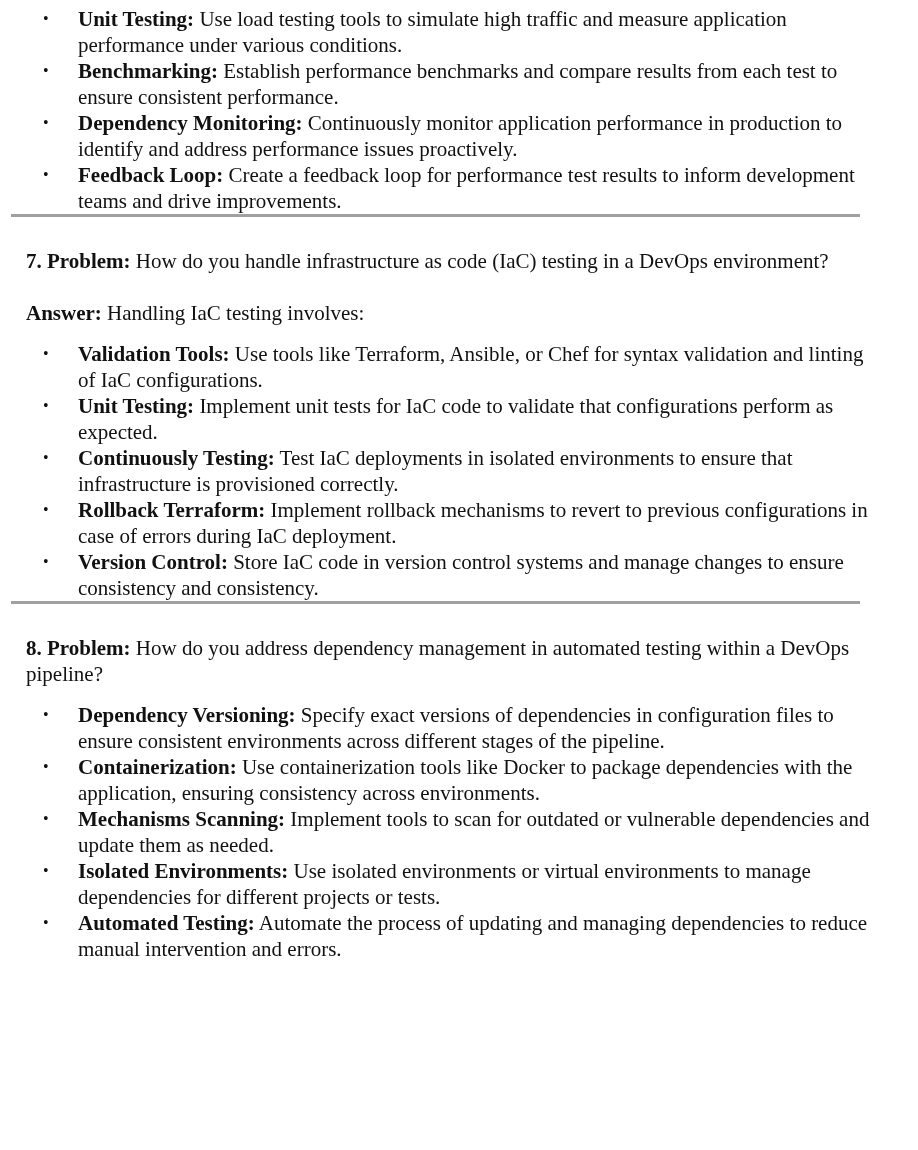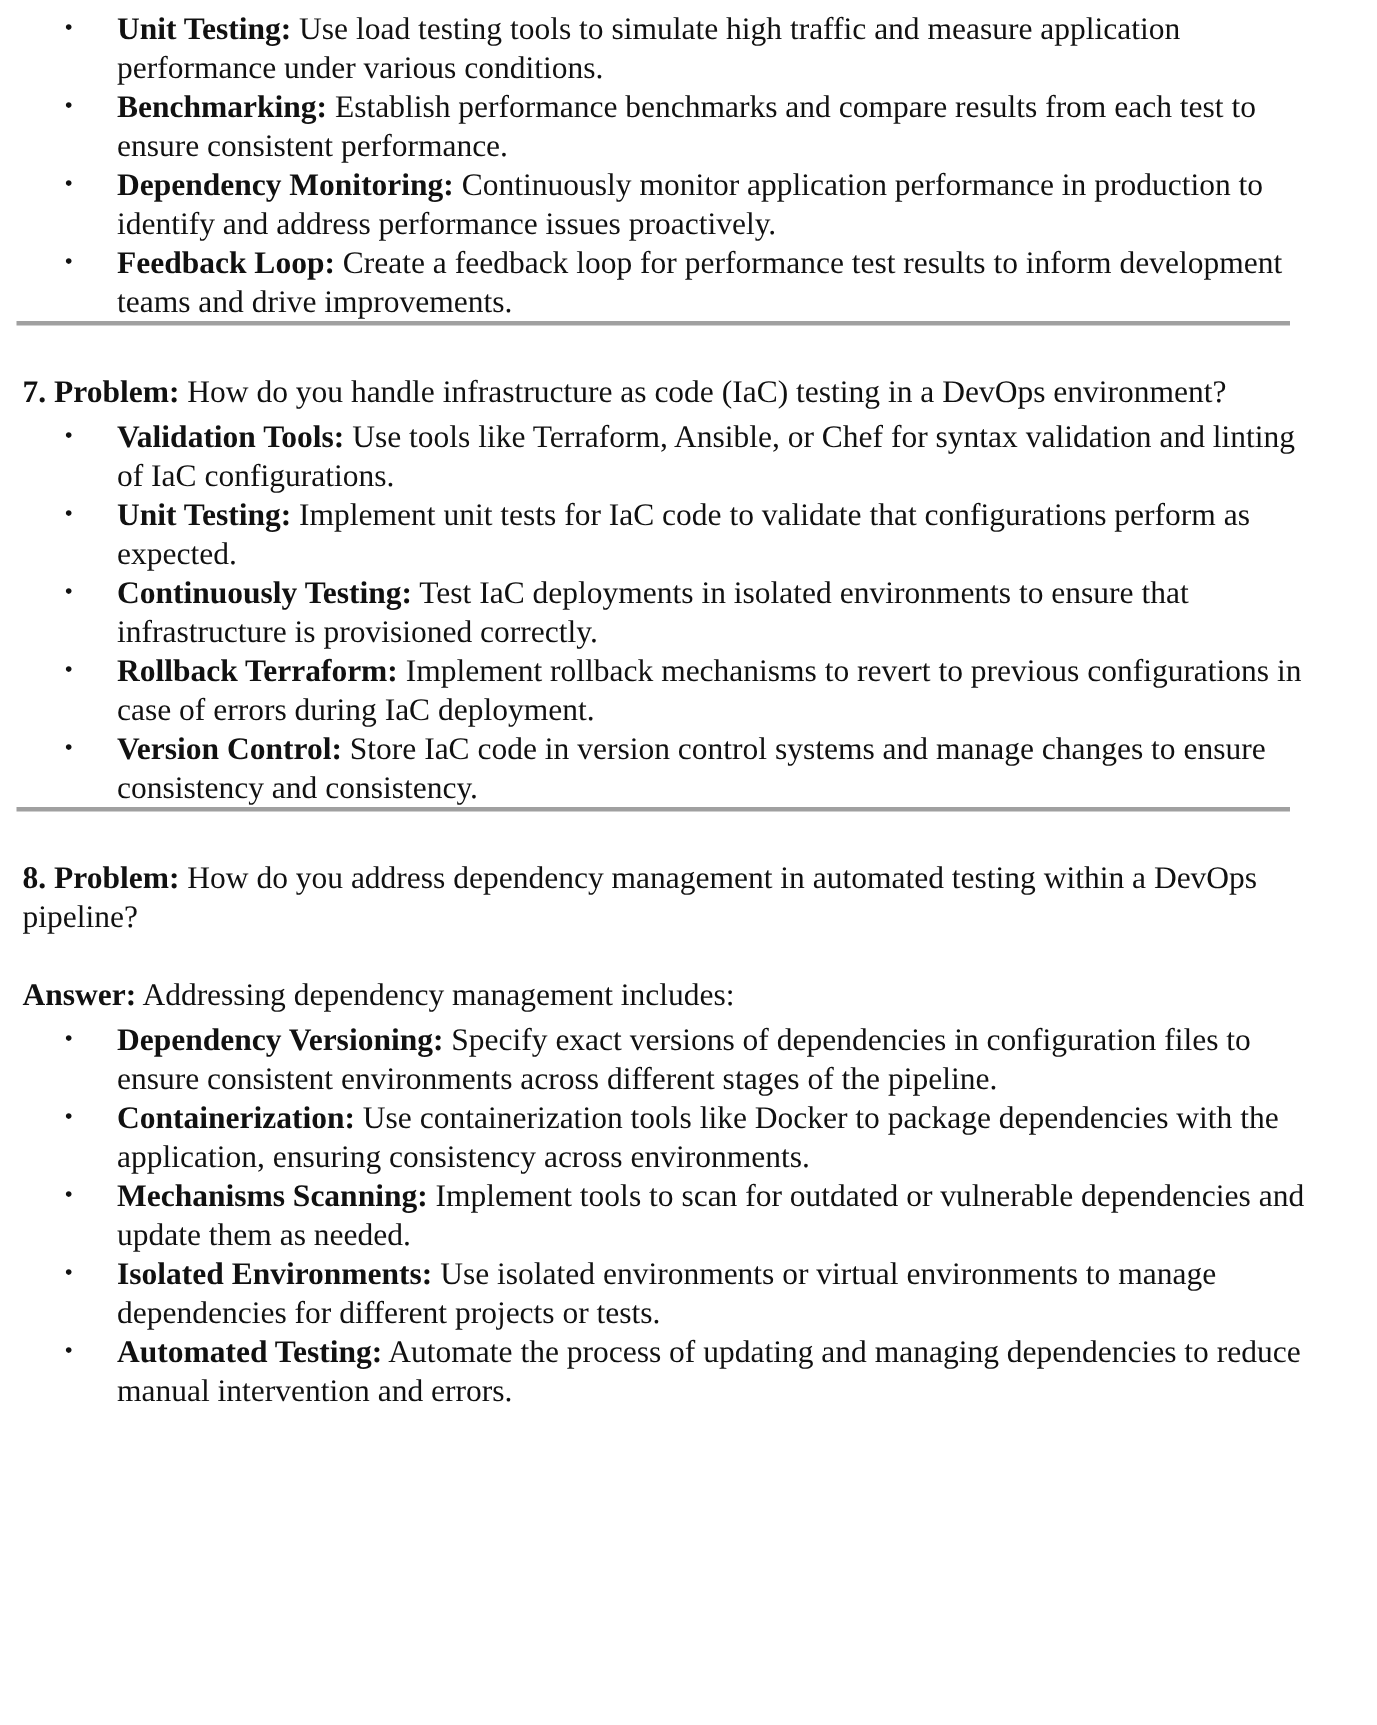--- a/index.html
+++ b/index.html
@@ -52,7 +52,7 @@
     .problem { margin-top: 31px; }
     .answer { margin-top: 26px; }
     .list-gap { margin-top: 26px; }
-    p { margin: 4px; }
+    p { margin: 15px; }
   </style>
 </head>
 <body>

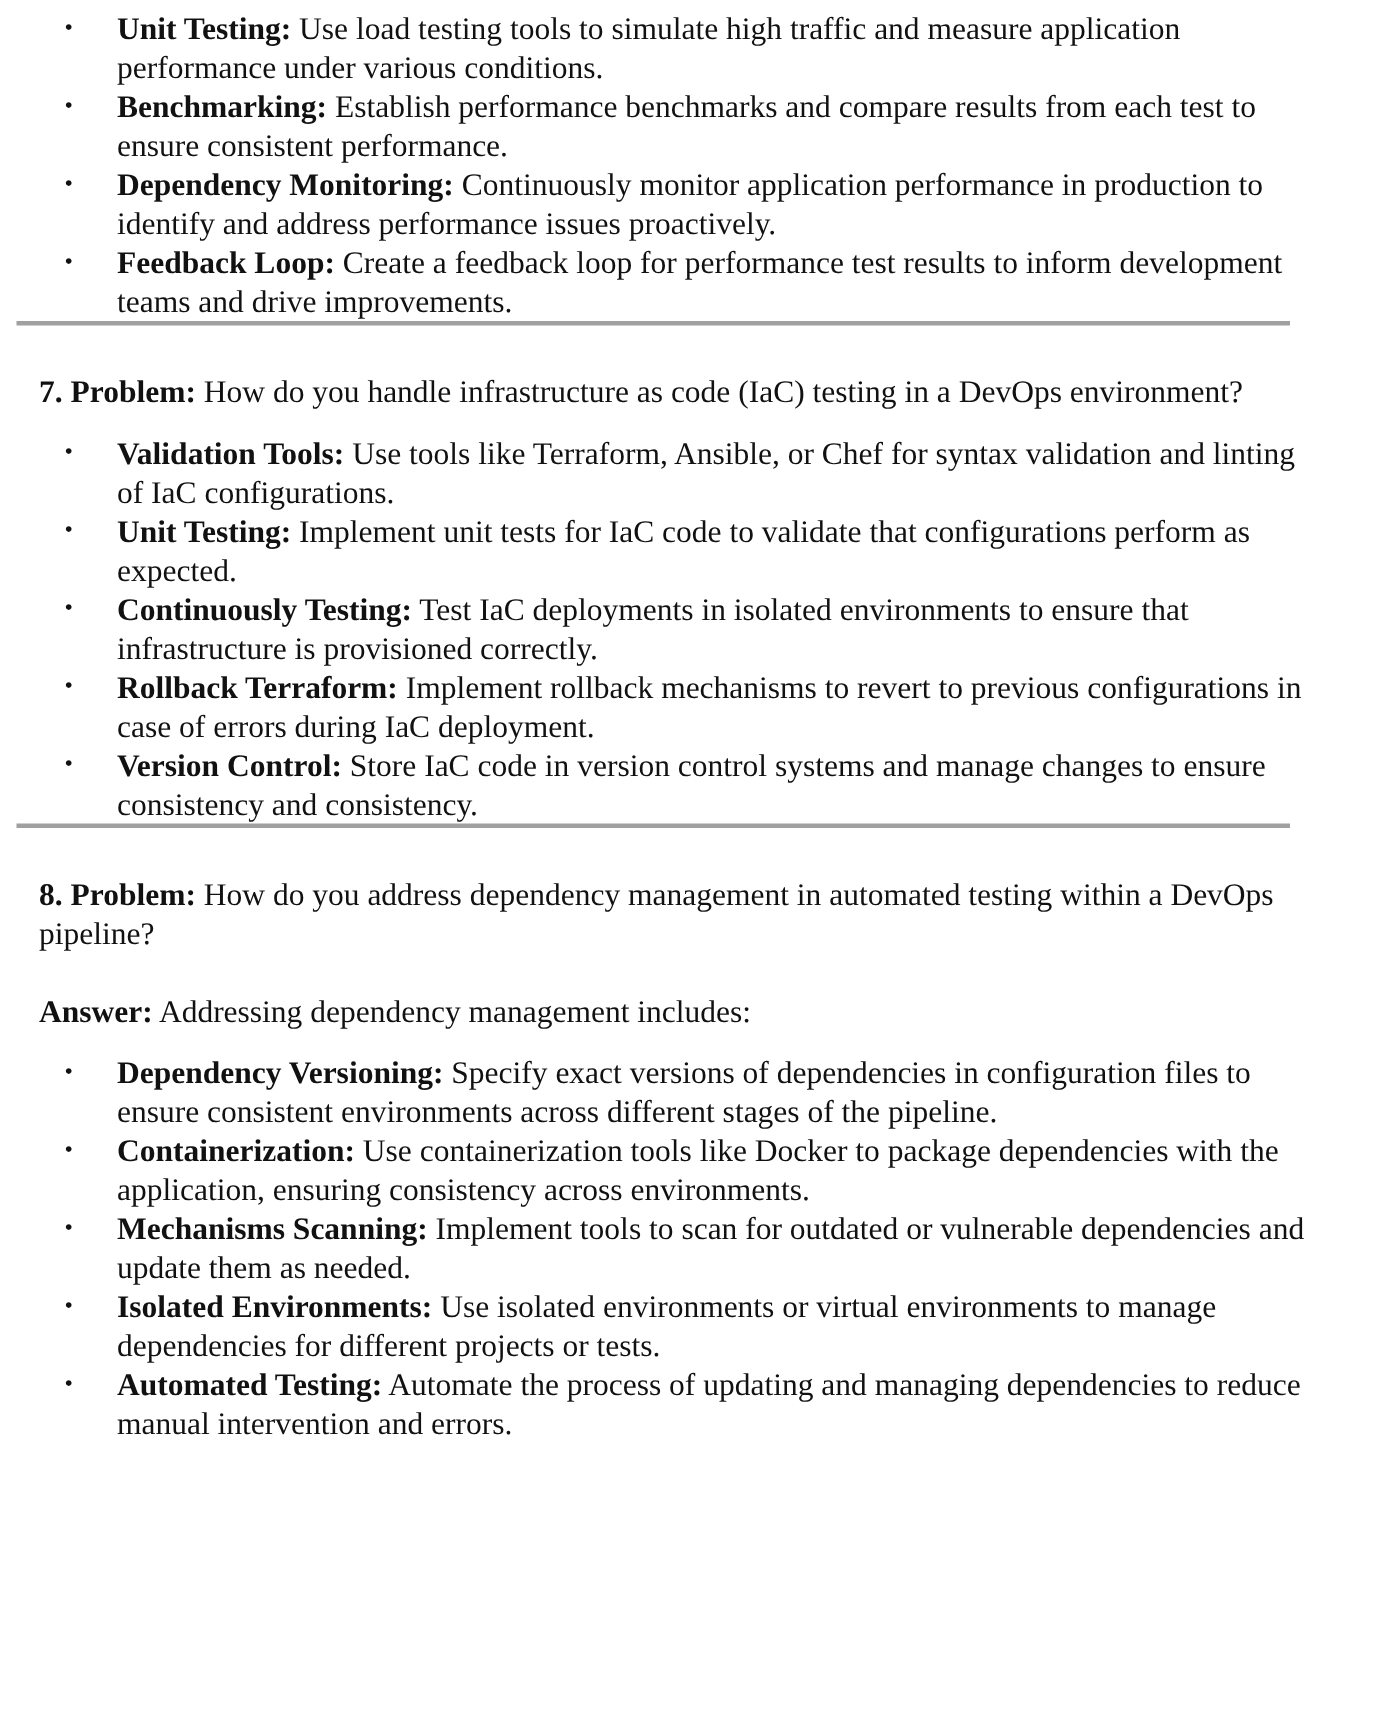--- a/index.html
+++ b/index.html
@@ -70,6 +70,7 @@
 
   <section>
     <p class="problem"><b>7. Problem:</b><span> How do you handle infrastructure as code (IaC) testing in a DevOps environment?</span></p>
+    <p class="answer"><b>Answer:</b><span> Handling IaC testing involves:</span></p>
     <ul class="bullets list-gap">
       <li><span class="bullet">•</span><b>Validation Tools:</b><span> Use tools like Terraform, Ansible, or Chef for syntax validation and linting of IaC configurations.</span></li>
       <li><span class="bullet">•</span><b>Unit Testing:</b><span> Implement unit tests for IaC code to validate that configurations perform as expected.</span></li>

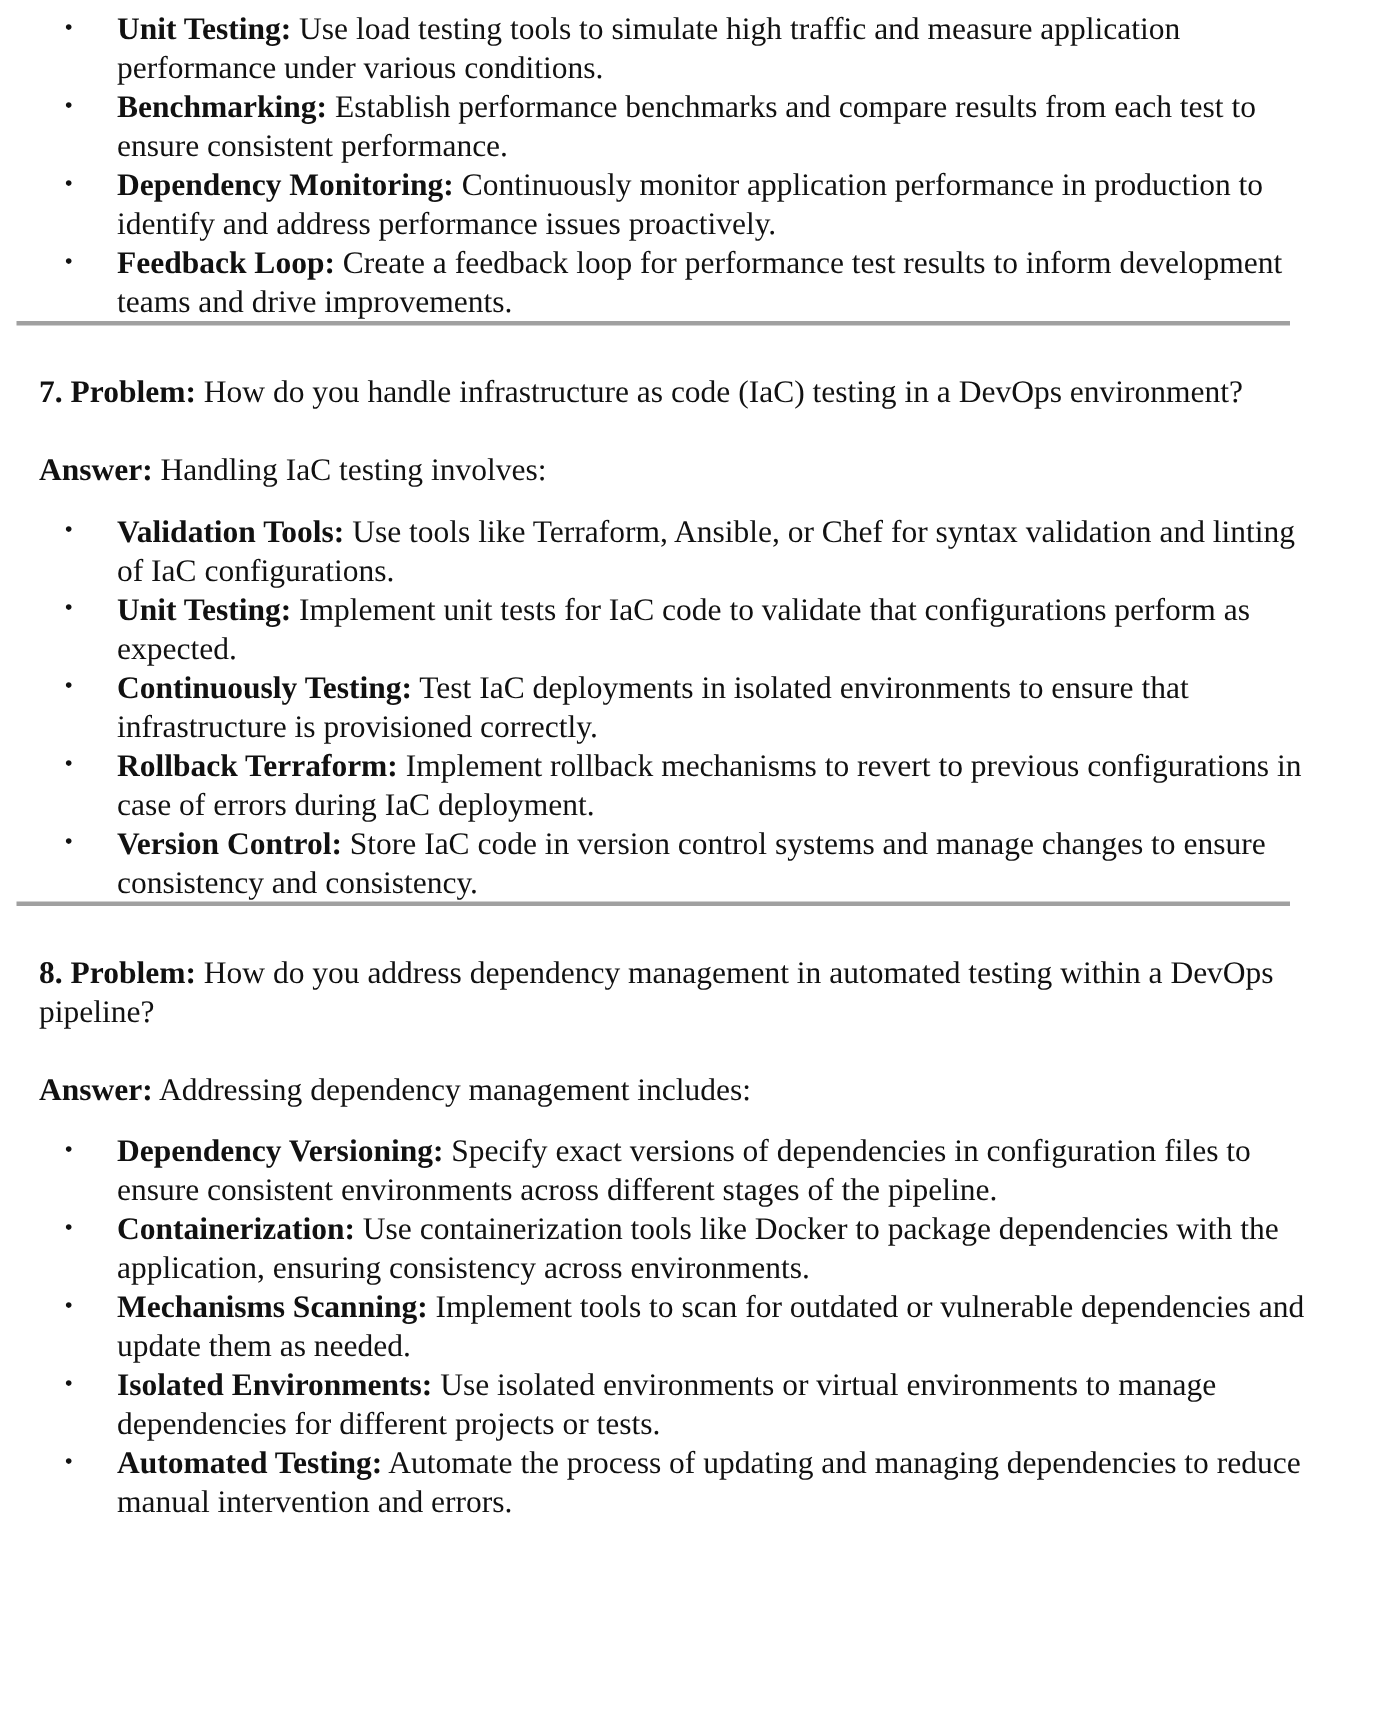--- a/index.html
+++ b/index.html
@@ -84,7 +84,6 @@
 
   <section>
     <p class="problem"><b>8. Problem:</b><span> How do you address dependency management in automated testing within a DevOps pipeline?</span></p>
-    <p class="answer"><b>Answer:</b><span> Addressing dependency management includes:</span></p>
     <ul class="bullets list-gap">
       <li><span class="bullet">•</span><b>Dependency Versioning:</b><span> Specify exact versions of dependencies in configuration files to ensure consistent environments across different stages of the pipeline.</span></li>
       <li><span class="bullet">•</span><b>Containerization:</b><span> Use containerization tools like Docker to package dependencies with the application, ensuring consistency across environments.</span></li>

